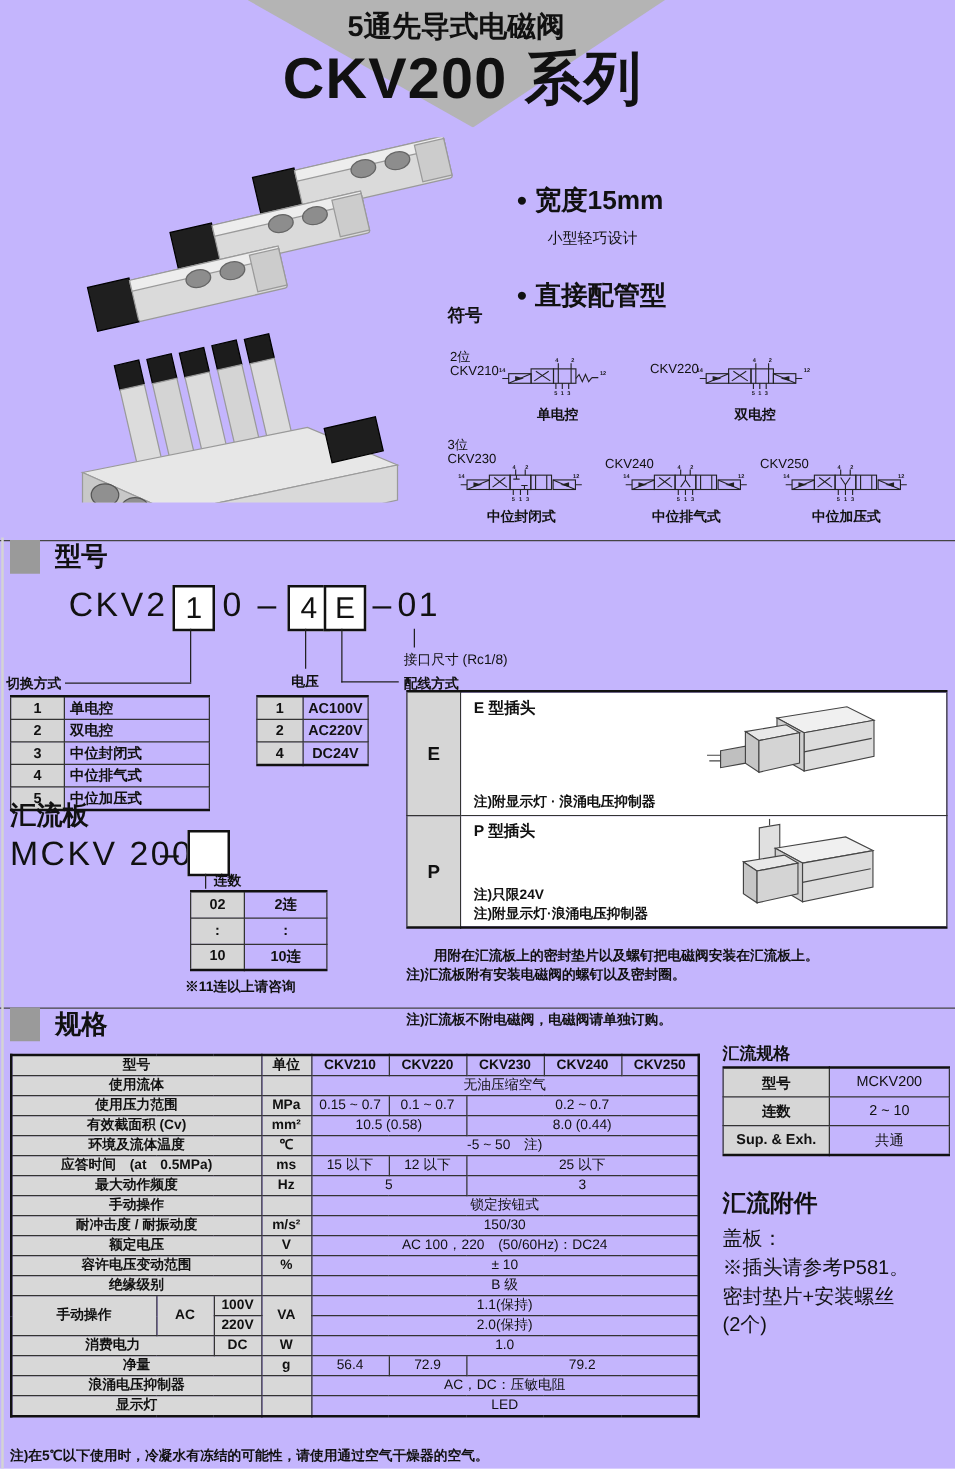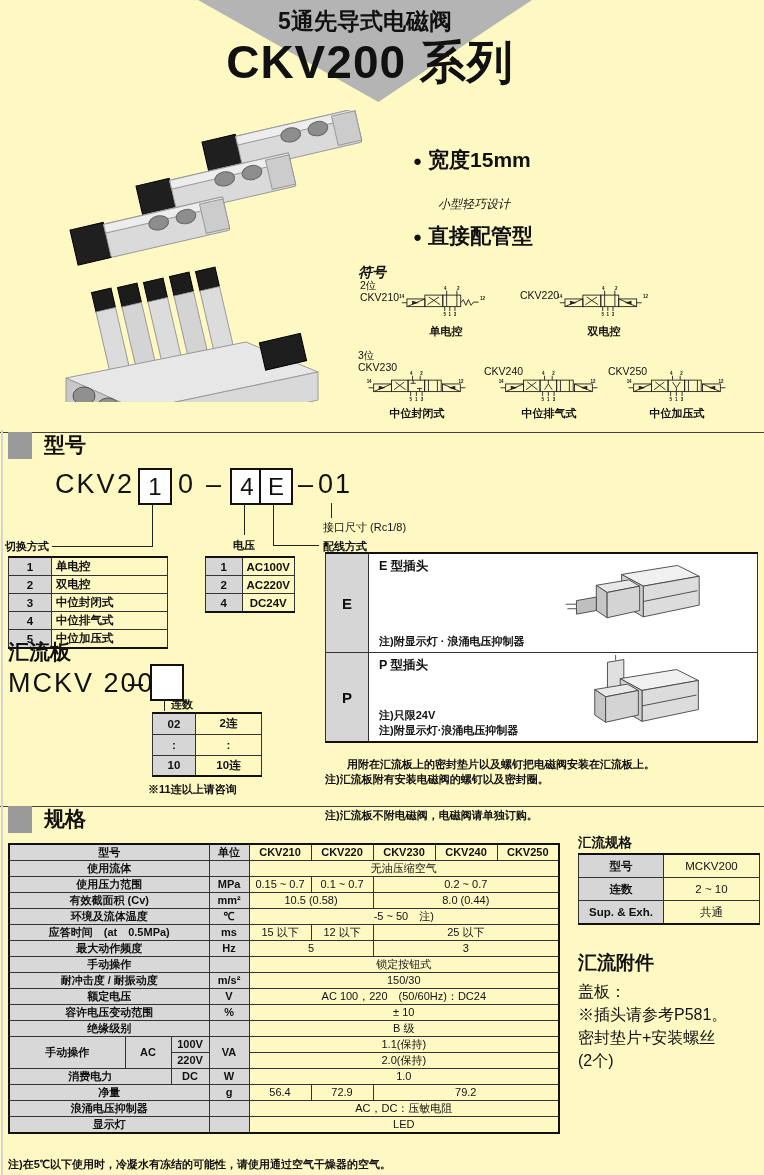--- a/index.html
+++ b/index.html
@@ -4,7 +4,7 @@
 <style>
   html,body{margin:0;padding:0;}
   body{font-family:"Liberation Sans",sans-serif;background:#fff;color:#111;}
-  #page{position:relative;width:764px;height:1175px;background:#fef9c3;overflow:hidden;}
+  #page{position:relative;width:764px;height:1175px;background:#c4b5fd;overflow:hidden;}
   .abs{position:absolute;}
   .b{font-weight:bold;}
   .ctr{text-align:center;}

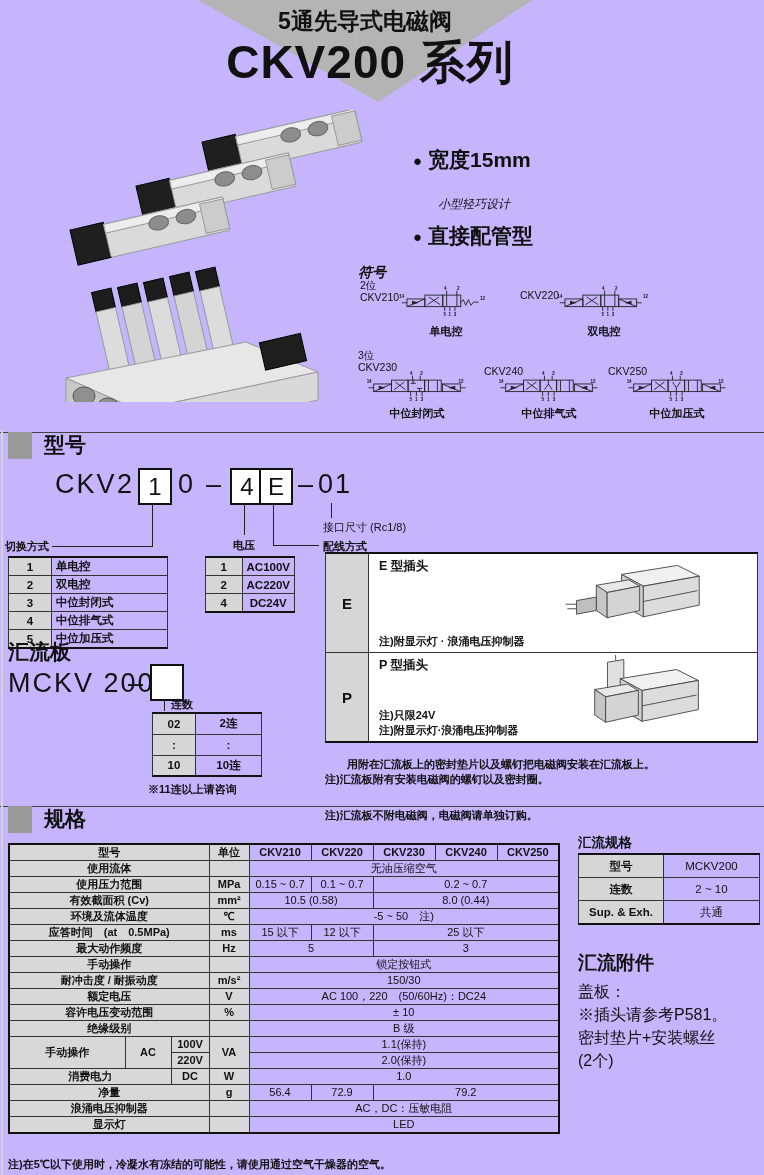--- a/index.html
+++ b/index.html
@@ -132,7 +132,7 @@
     <span class="dot">●</span>
     <span>宽度15mm</span>
   </div>
-  <div class="abs" style="left:438px;top:196px;font-size:12px;font-style:italic;">小型轻巧设计</div>
+  <div class="abs" style="left:438px;top:182px;font-size:12px;">小型轻巧设计</div>
   <div class="abs feat" style="left:413px;top:222px;">
     <span class="dot">●</span>
     <span>直接配管型</span>

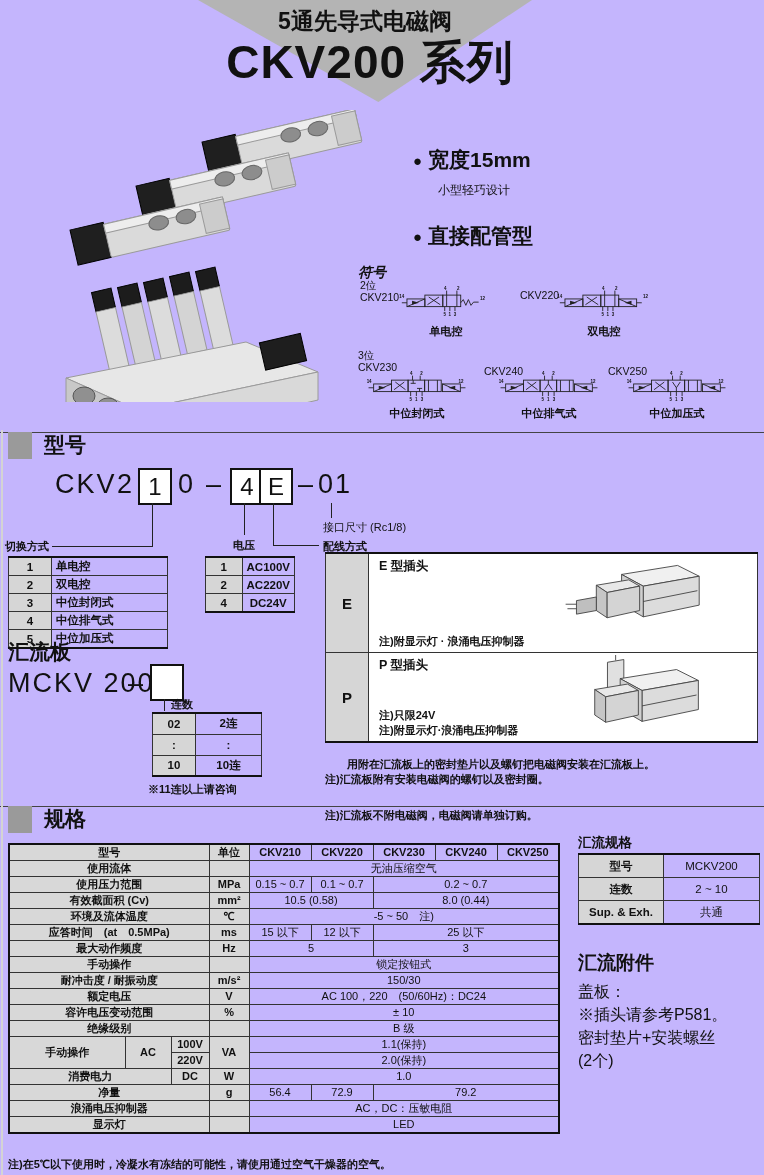--- a/index.html
+++ b/index.html
@@ -138,7 +138,7 @@
     <span>直接配管型</span>
   </div>
 
-  <div class="abs b" style="left:358px;top:264px;font-size:14px;font-style:italic;">符号</div>
+  <div class="abs b" style="left:358px;top:244px;font-size:14px;">符号</div>
   <div class="abs sym-lbl" style="left:360px;top:279px;">2位</div>
   <div class="abs sym-lbl" style="left:360px;top:291px;">CKV210</div>
 

